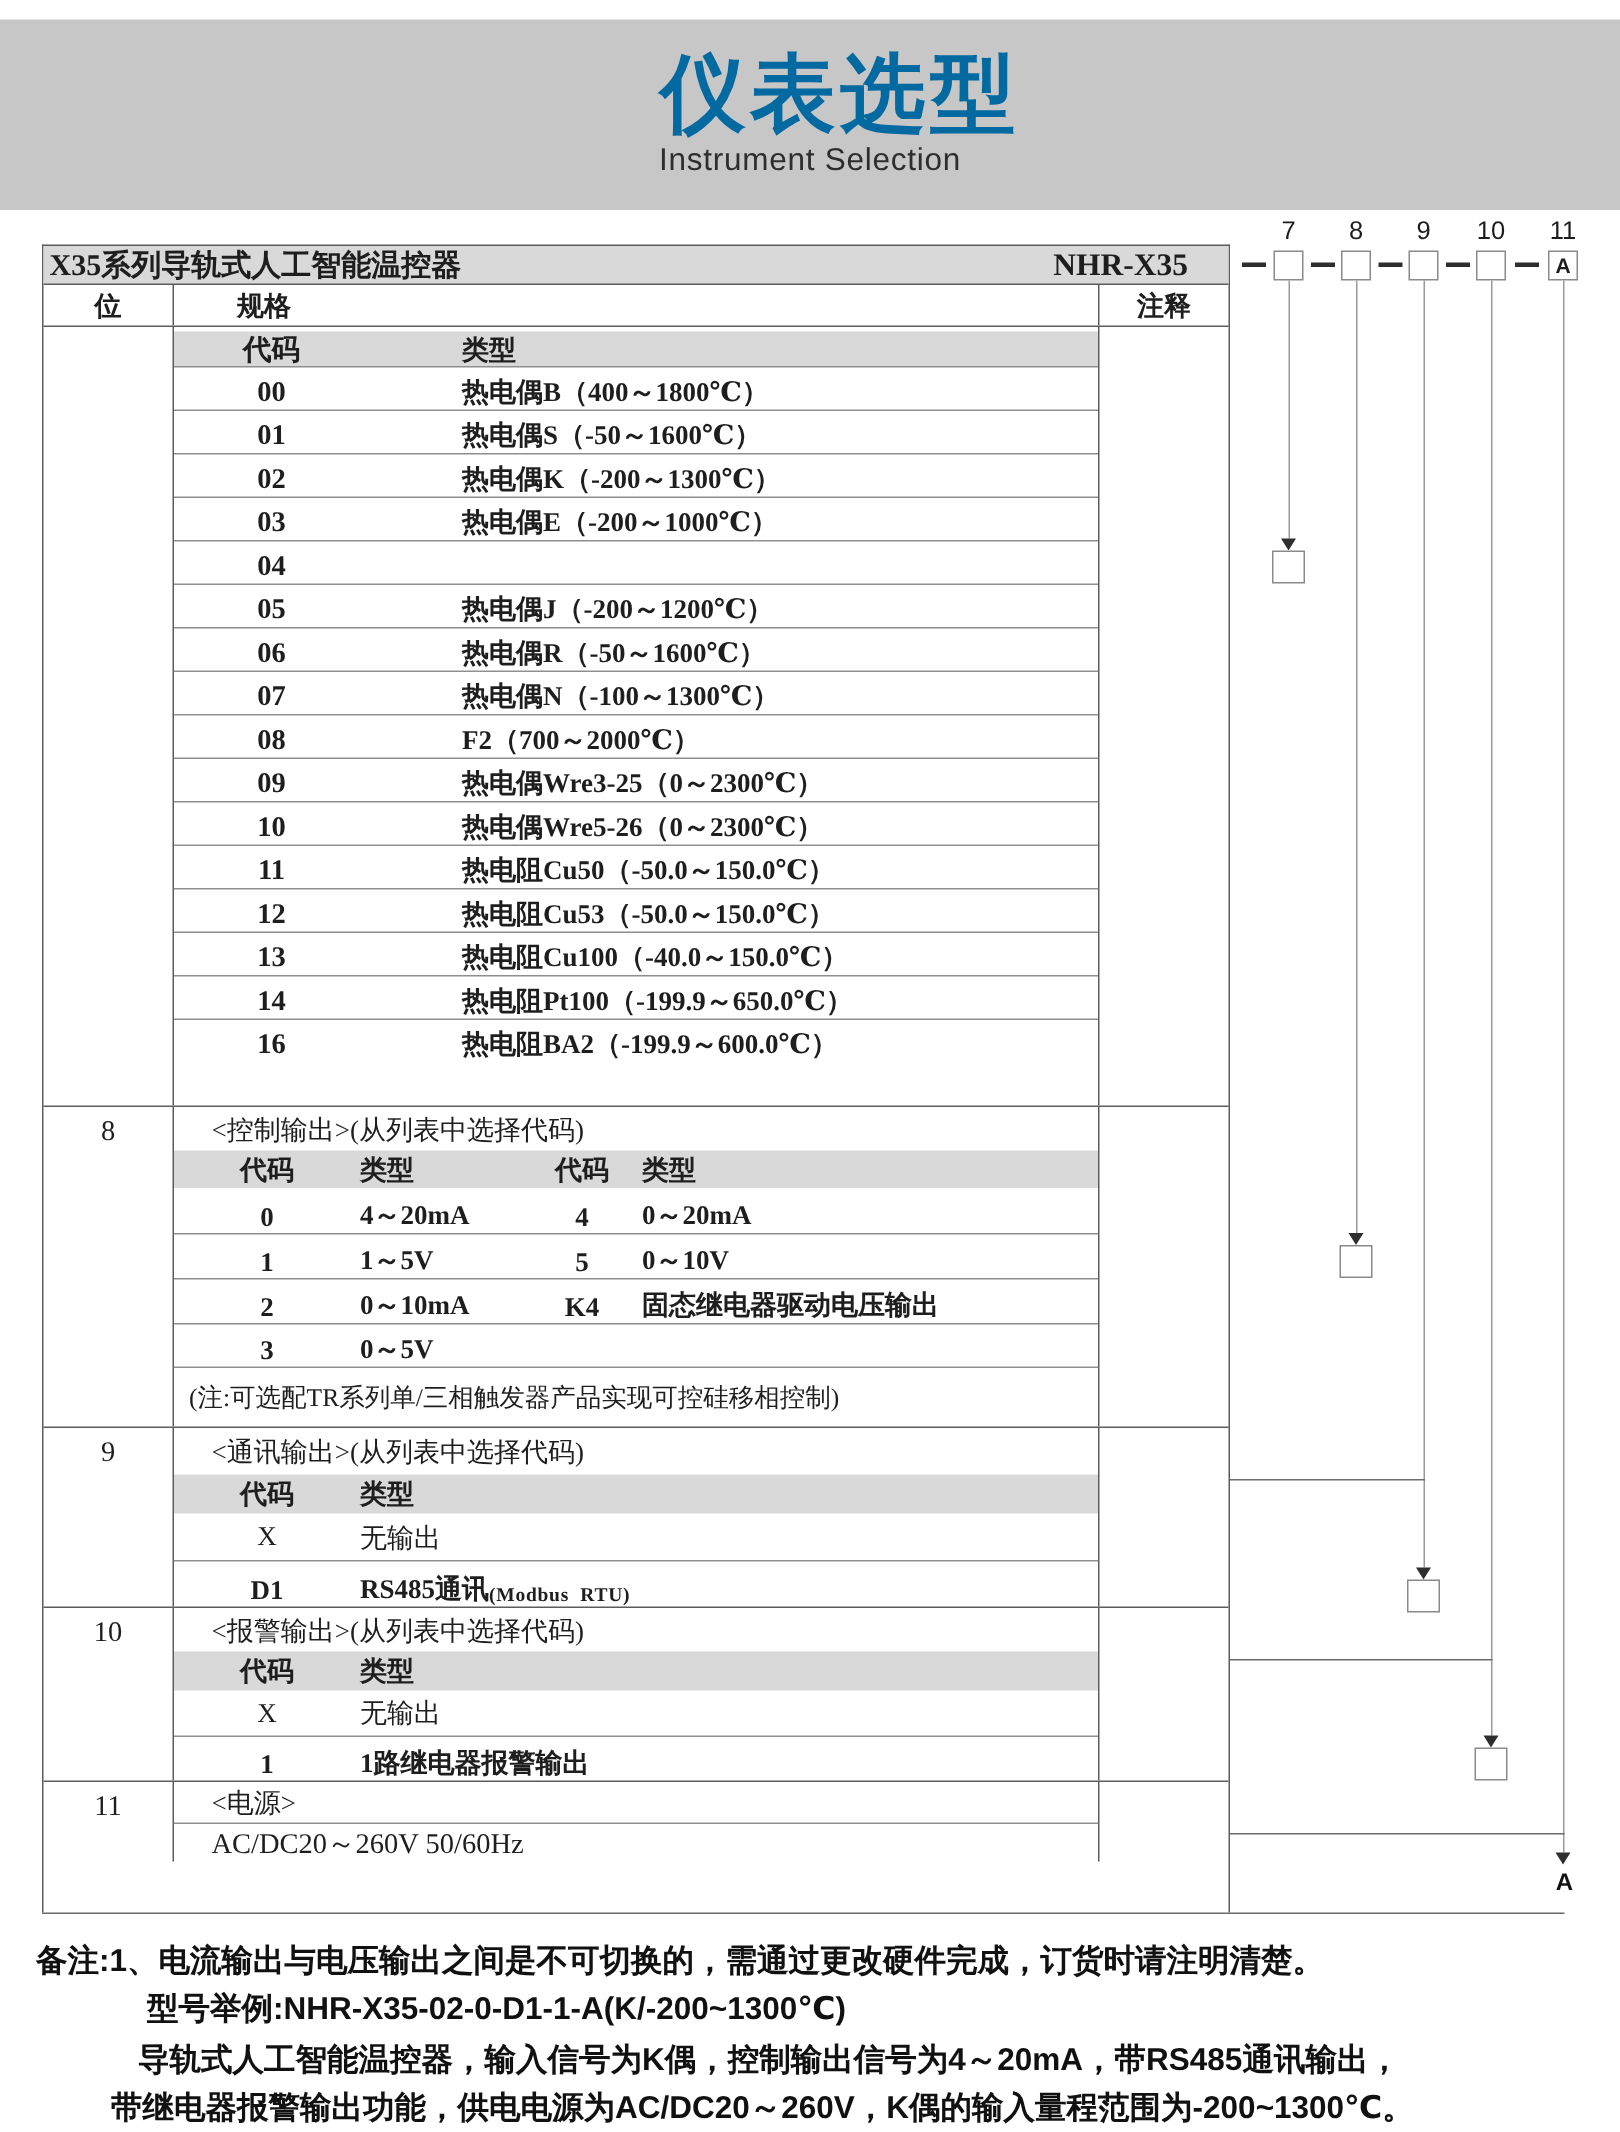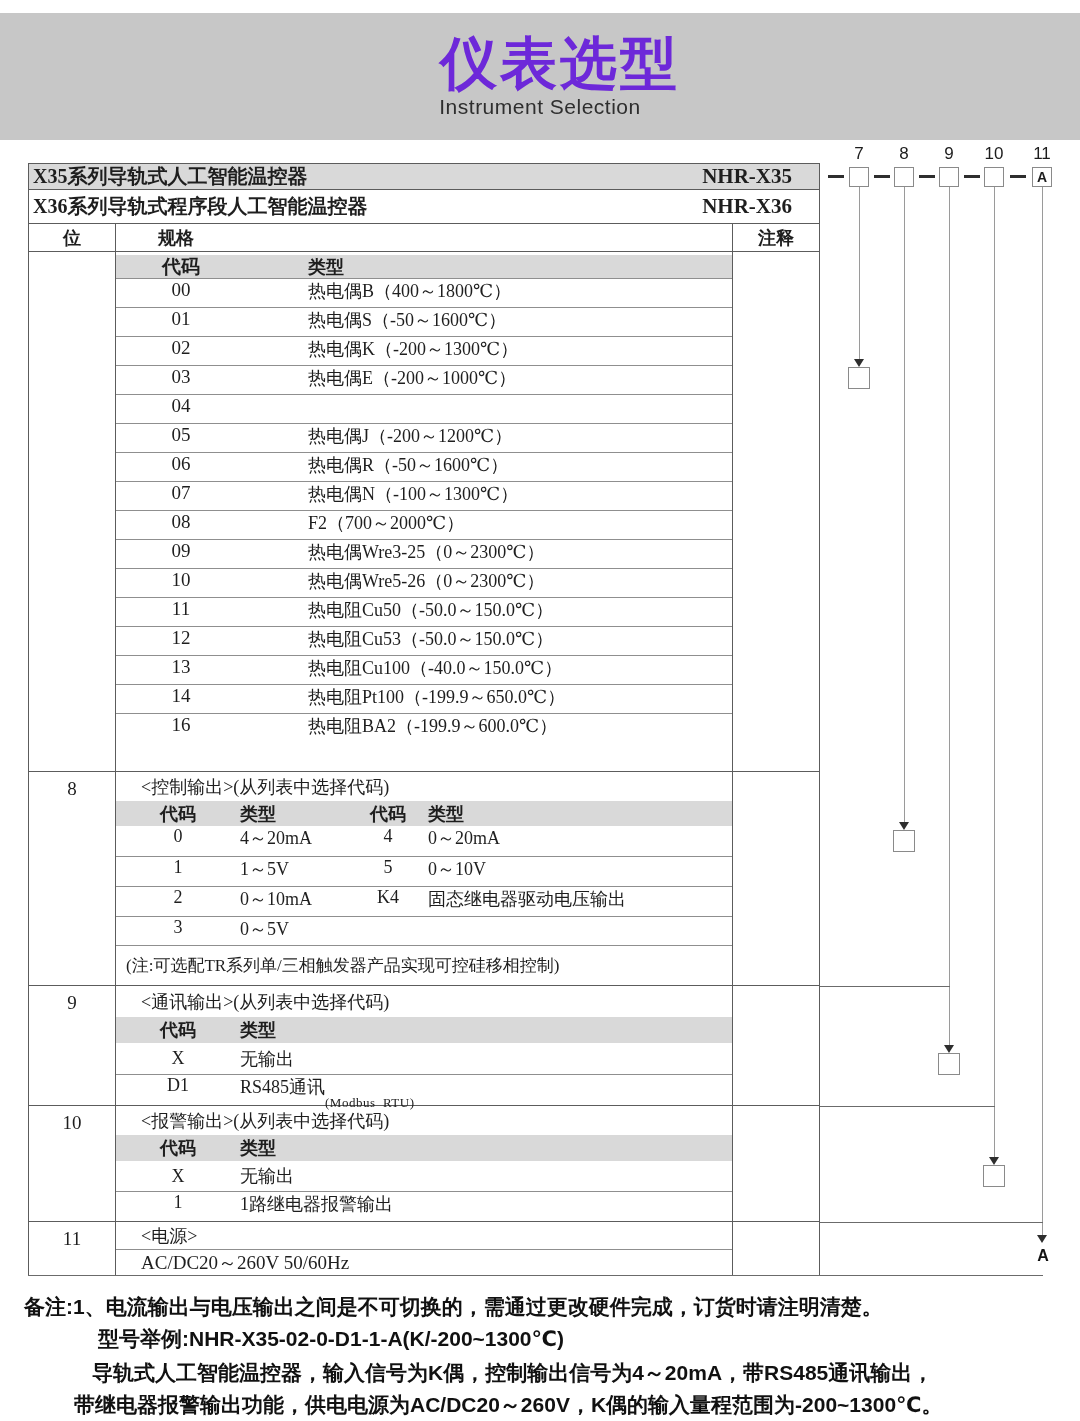--- a/index.html
+++ b/index.html
@@ -21,7 +21,7 @@
   .banner{position:absolute;left:0;top:13px;width:1080px;height:127px;background:var(--banner);
     display:flex;flex-direction:column;align-items:center;justify-content:center;}
   .banner .t{font-family:"Liberation Sans","DejaVu Sans",sans-serif;font-weight:800;
-    font-size:57px;letter-spacing:3px;color:#6d28d9;line-height:1.05;margin-left:40px;}
+    font-size:57px;letter-spacing:3px;color:#0369a1;line-height:1.05;margin-left:40px;}
   .banner .s{font-family:"Liberation Sans","DejaVu Sans",sans-serif;font-size:21px;
     color:#2e2e2e;margin-top:2px;letter-spacing:0.5px;}
   

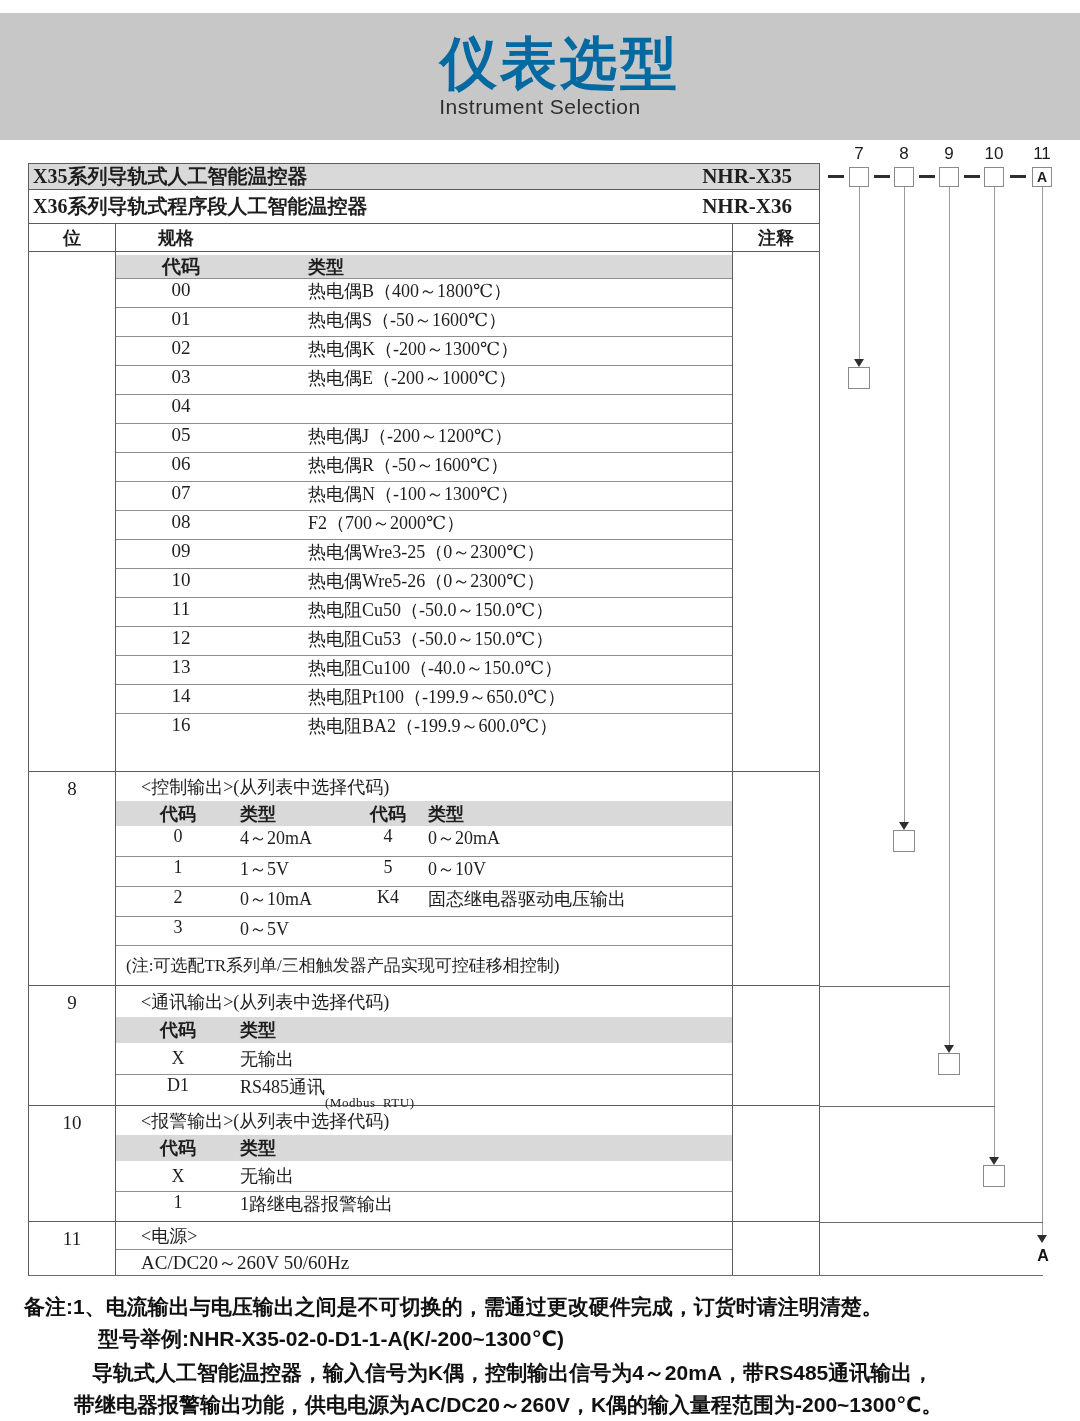--- a/index.html
+++ b/index.html
@@ -117,10 +117,6 @@
       <span class="nm">X35系列导轨式人工智能温控器</span>
       <span class="md">NHR-X35</span>
     </div>
-    <div class="prod second">
-      <span class="nm">X36系列导轨式程序段人工智能温控器</span>
-      <span class="md">NHR-X36</span>
-    </div>
 
     <div class="hrow">
       <span class="colpos">位</span>

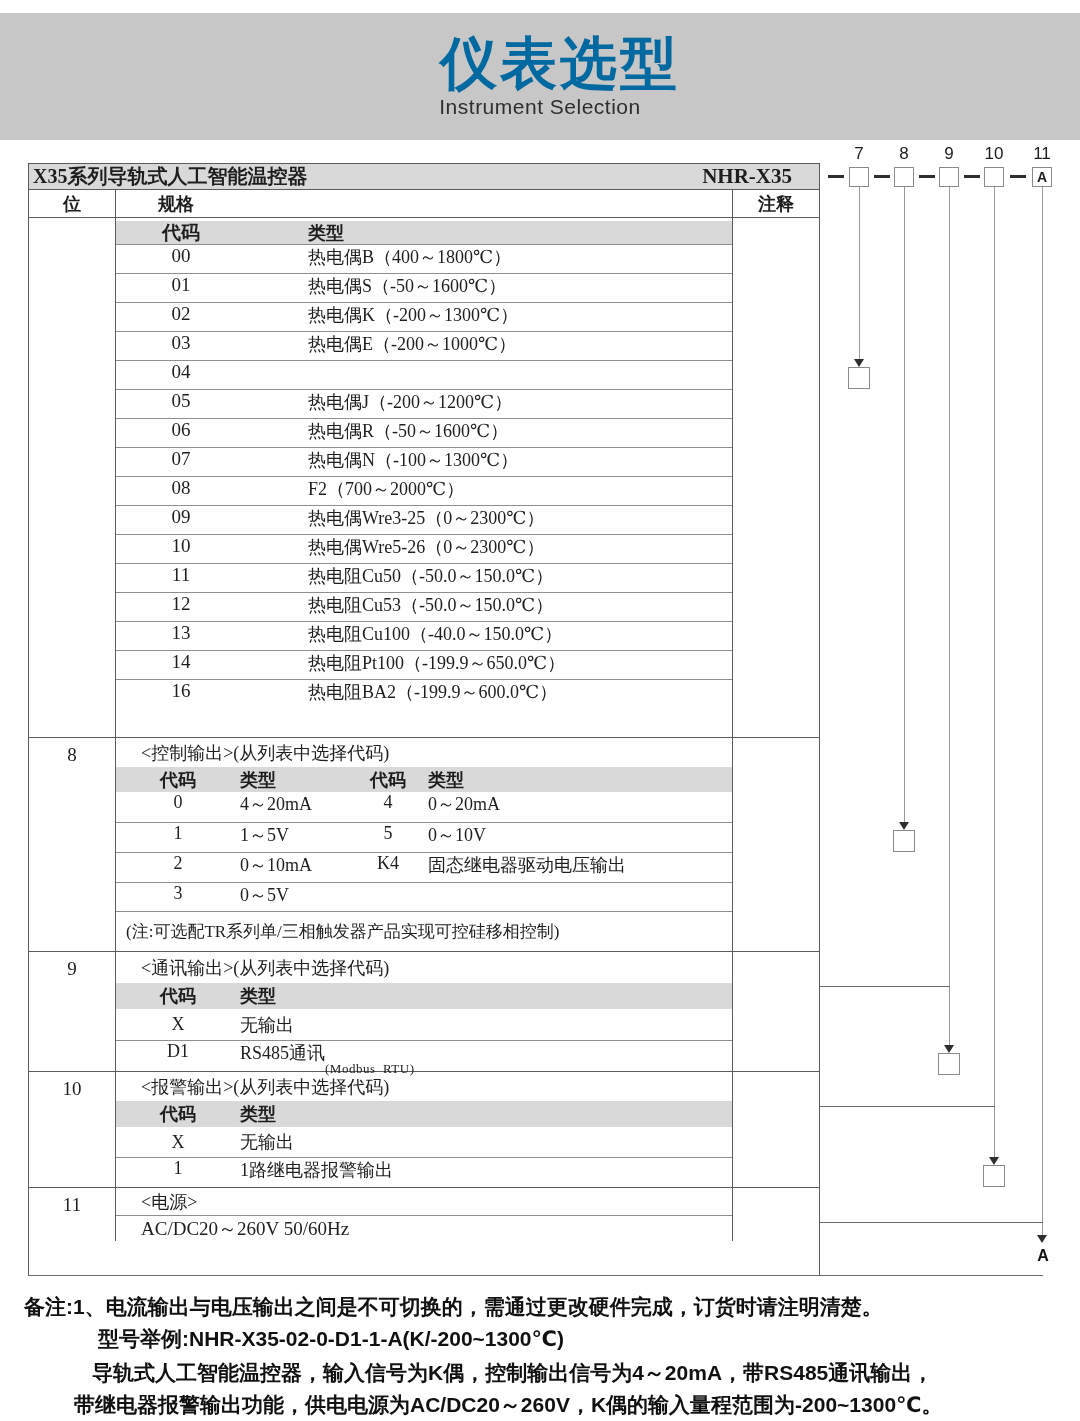--- a/index.html
+++ b/index.html
@@ -50,7 +50,7 @@
   .sect .posnum{display:block;text-align:center;line-height:27px;}
   
   .band{background:var(--band);display:flex;align-items:center;font-weight:bold;}
-  .trow{display:flex;align-items:flex-start;border-top:1px solid var(--line-light);}
+  .trow{display:flex;align-items:flex-end;border-top:1px solid var(--line-light);font-weight:bold;}
   .titlerow{display:flex;align-items:center;padding-left:25px;}
   
   .in-band{margin-top:3px;height:23px;}

